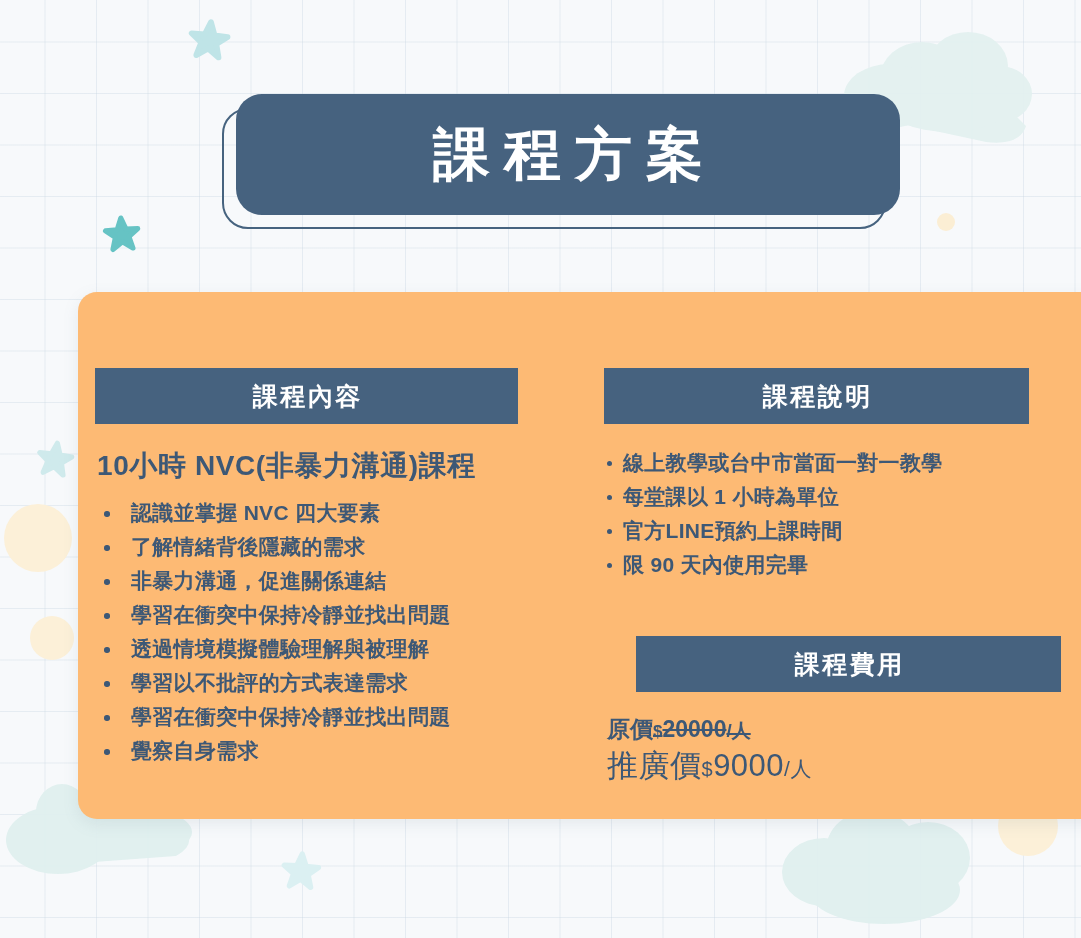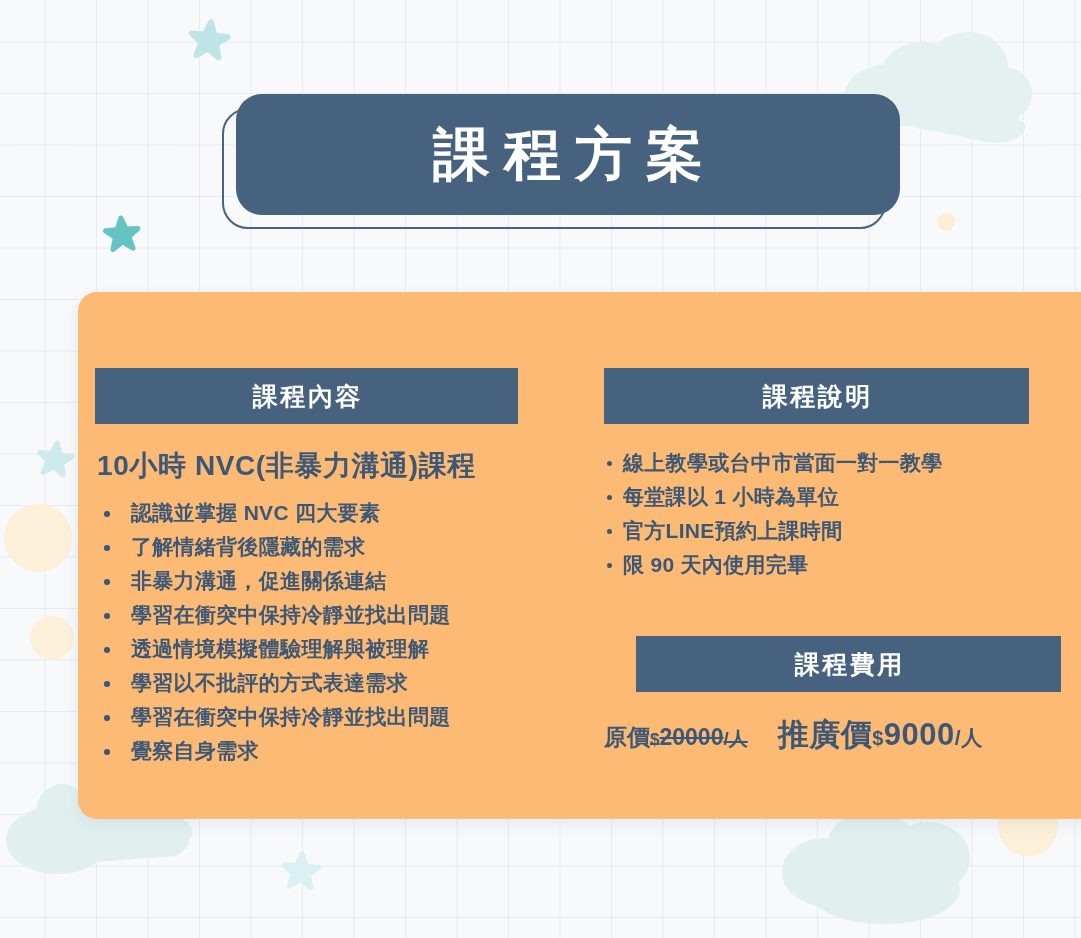--- a/index.html
+++ b/index.html
@@ -179,9 +179,10 @@
     margin-top: 22px;
     display: flex;
     align-items: baseline;
-    justify-content: flex-start;
+    justify-content: center;
     color: #3d5876;
     white-space: nowrap;
+    flex-direction: column;
   }
   #original-price {
     font-size: 23px;

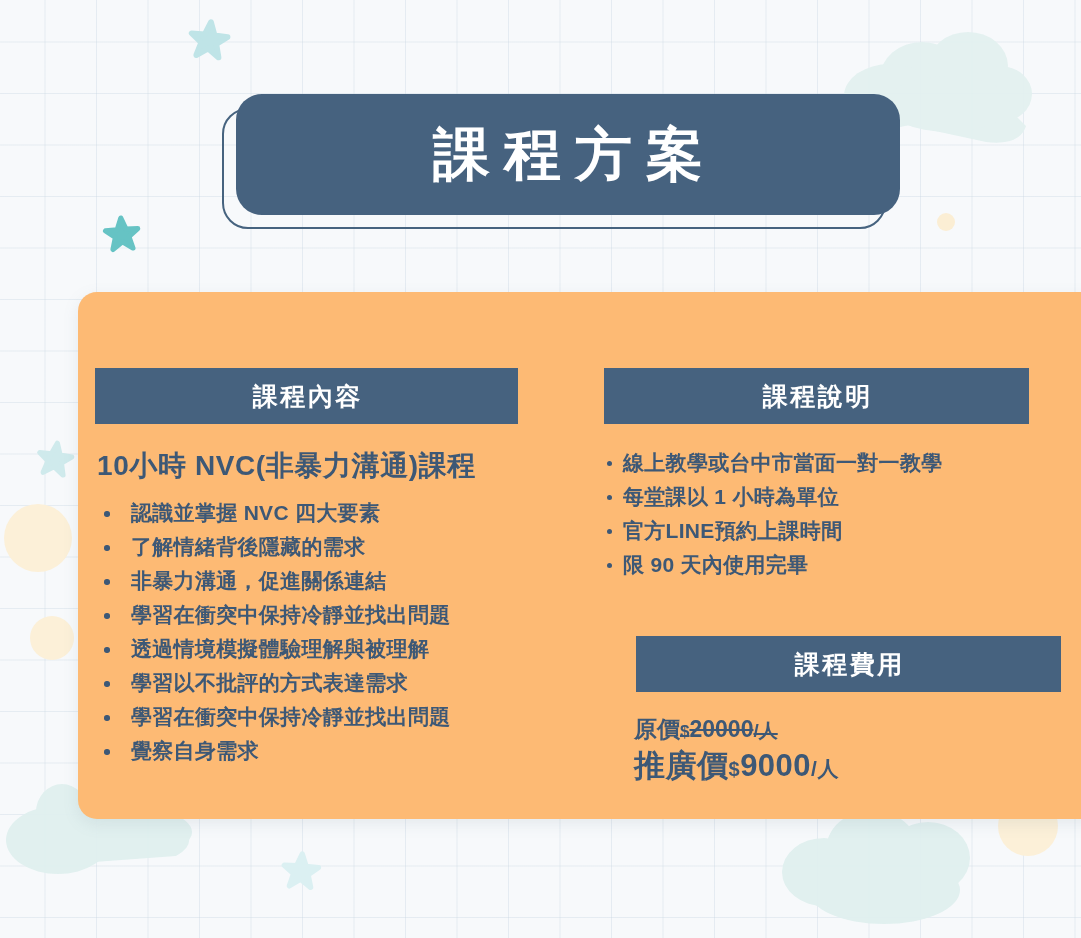--- a/index.html
+++ b/index.html
@@ -196,9 +196,9 @@
   #original-price .unit { font-size: 19px; }
   #original-price .cur  { font-size: 17px; }
   #promo-price {
-    margin-left: 30px;
+    margin-left: 3px;
     font-size: 31px;
-    font-weight: 700;
+    font-weight: 400;
     letter-spacing: 0.5px;
   }
   #promo-price .cur  { font-size: 20px; }

